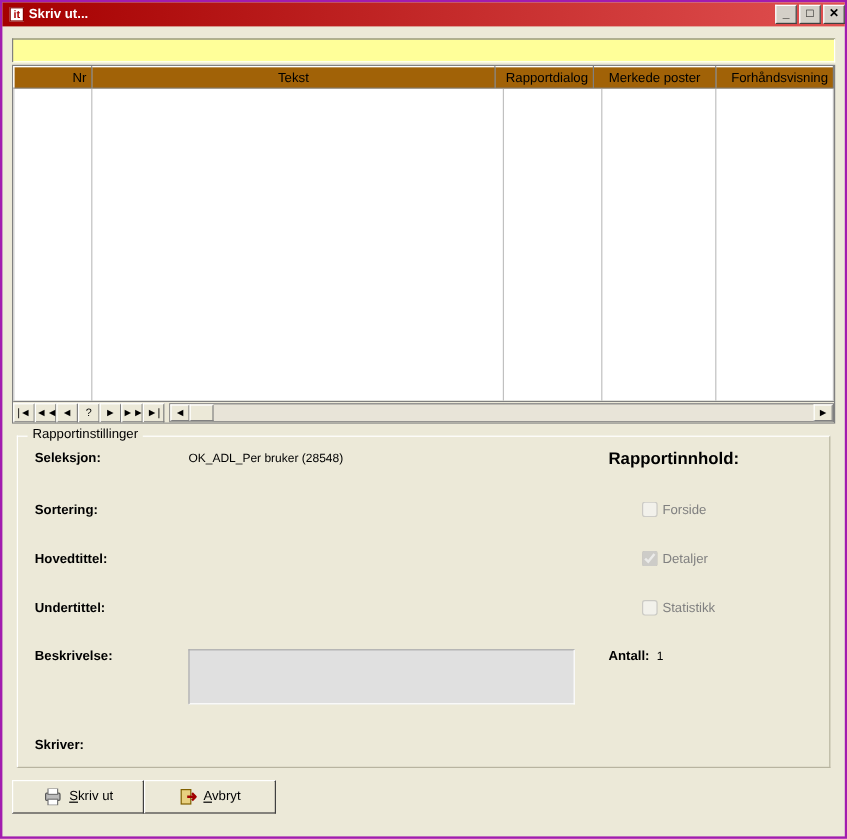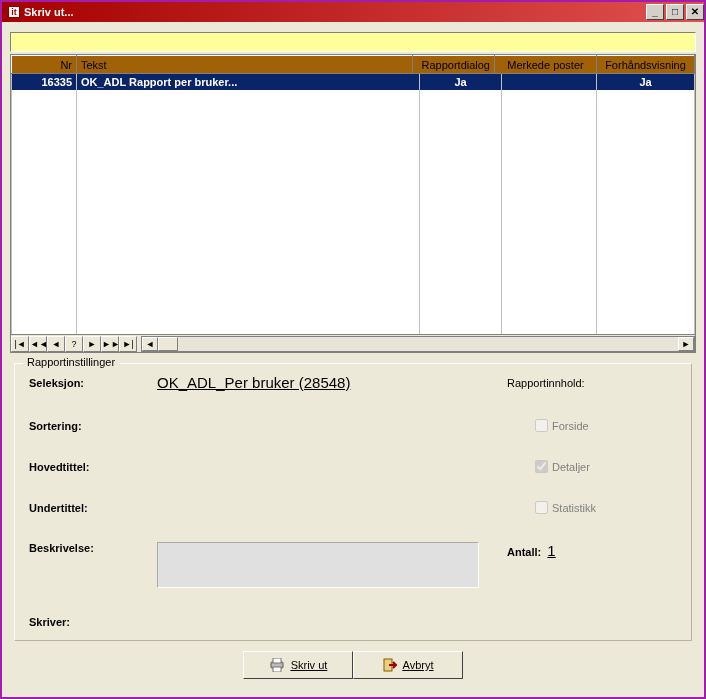--- a/index.html
+++ b/index.html
@@ -58,7 +58,7 @@
     height:18px;
   }
   .grid th.nr { width:65px; text-align:right; }
-  .grid th.tekst { text-align:left; }
+  .grid th.tekst { text-align:center; }
   .grid th.rd { width:82px; text-align:right; }
   .grid th.mp { width:102px; text-align:center; }
   .grid th.fv { width:98px; text-align:center; }

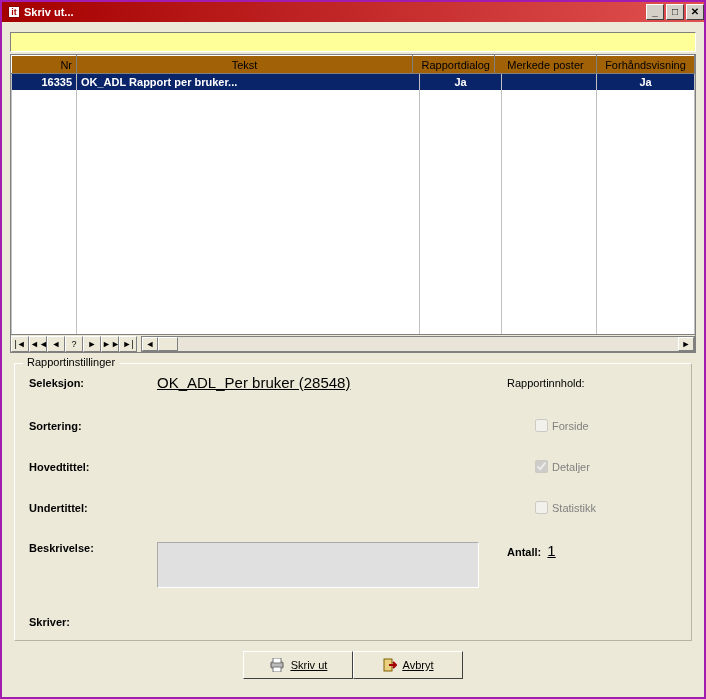--- a/index.html
+++ b/index.html
@@ -61,7 +61,7 @@
   .grid th.tekst { text-align:center; }
   .grid th.rd { width:82px; text-align:right; }
   .grid th.mp { width:102px; text-align:center; }
-  .grid th.fv { width:98px; text-align:center; }
+  .grid th.fv { width:98px; text-align:right; }
   .grid td {
     border-left:1px solid #c0c0c0; border-right:1px solid #c0c0c0;
     padding:1px 4px; height:16px;

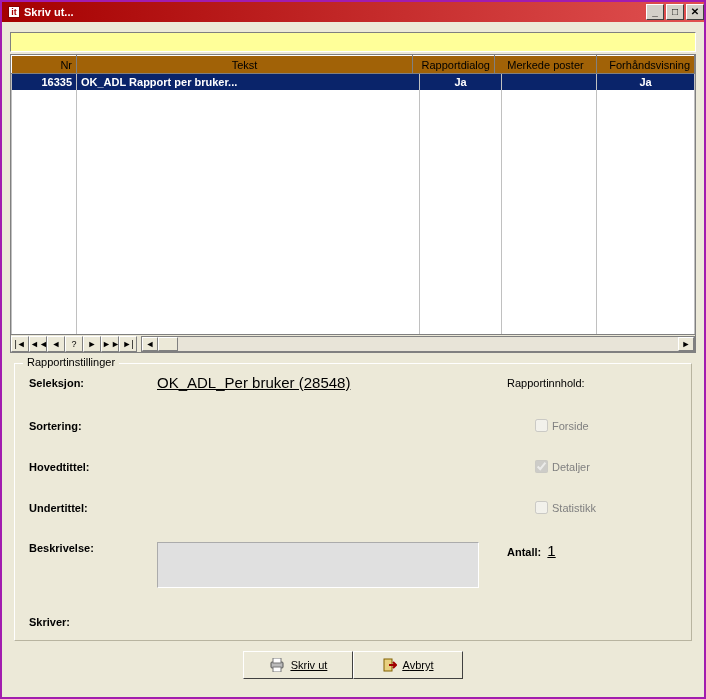--- a/index.html
+++ b/index.html
@@ -180,13 +180,6 @@
               <col style="width:98px">
           </colgroup>
           <tbody>
-            <tr class="selected">
-              <td class="nr">16335</td>
-              <td class="tekst">OK_ADL Rapport per bruker...</td>
-              <td class="center">Ja</td>
-              <td class="center"></td>
-              <td class="center">Ja</td>
-            </tr>
             <tr>
               <td class="empty" style="height:244px;"></td>
               <td class="empty"></td>

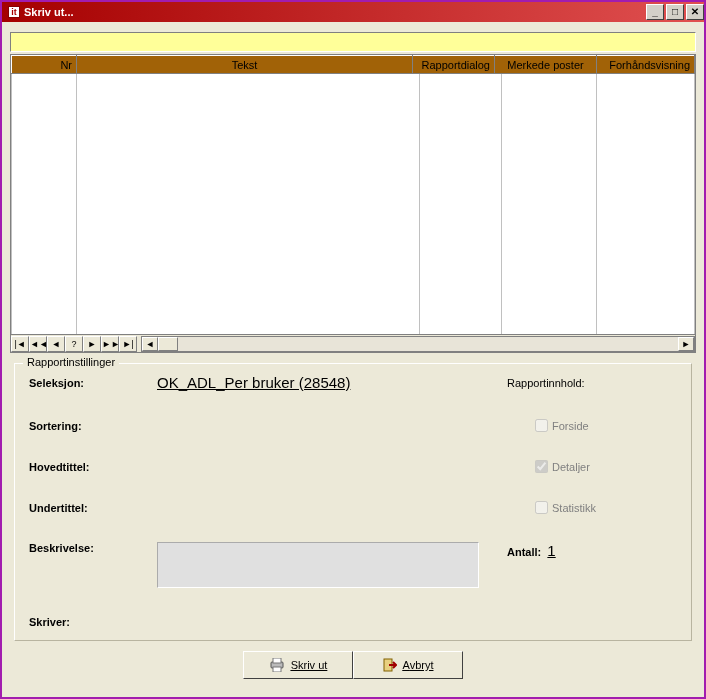--- a/index.html
+++ b/index.html
@@ -116,7 +116,7 @@
     gap:28px;
   }
   .lbl { font-weight:bold; font-size:11px; }
-  .val { font-size:15px;text-decoration:underline; }
+  .val { font-size:10px; }
   .rinnhold { font-weight:normal; font-size:11px; }
   .chk { font-size:11px; color:#808080; display:flex; align-items:center; gap:4px;padding-left:28px; }
   .chk input { margin:0; }

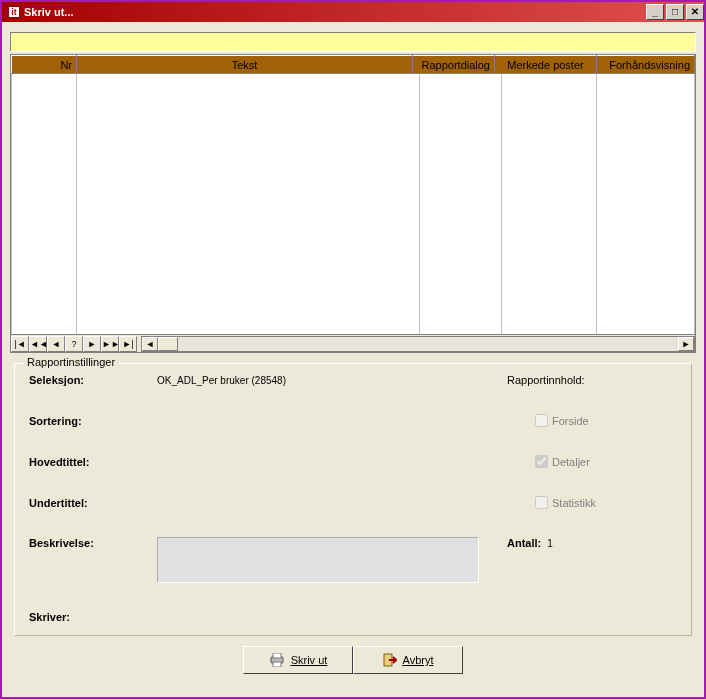--- a/index.html
+++ b/index.html
@@ -117,7 +117,7 @@
   }
   .lbl { font-weight:bold; font-size:11px; }
   .val { font-size:10px; }
-  .rinnhold { font-weight:normal; font-size:11px; }
+  .rinnhold { font-weight:bold; font-size:14px; }
   .chk { font-size:11px; color:#808080; display:flex; align-items:center; gap:4px;padding-left:28px; }
   .chk input { margin:0; }
   .descbox {

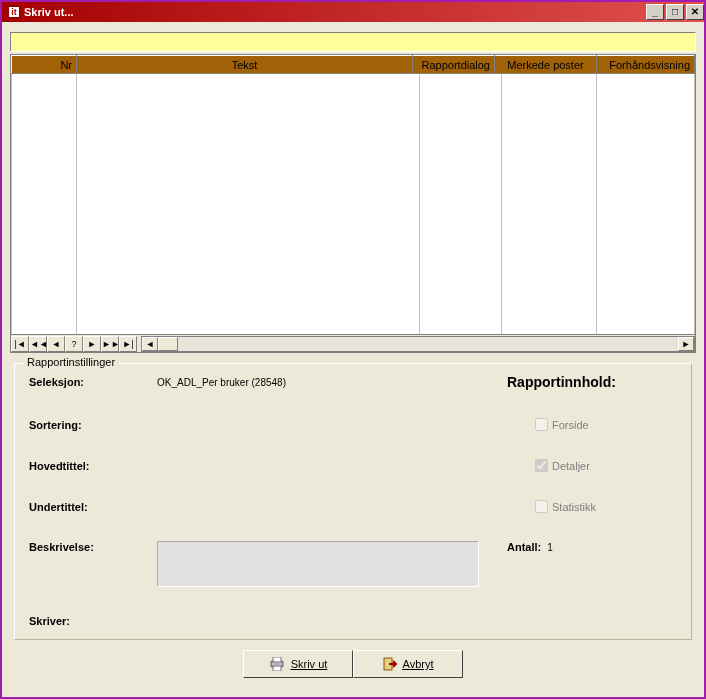--- a/index.html
+++ b/index.html
@@ -125,9 +125,8 @@
     height:46px;
   }
   .footer {
-    display:flex; justify-content:center; 
+    display:flex; justify-content:flex-start; 
     padding:10px 0 4px 0;
-    text-decoration:underline;
   }
   .btn {
     min-width:110px; height:28px;

